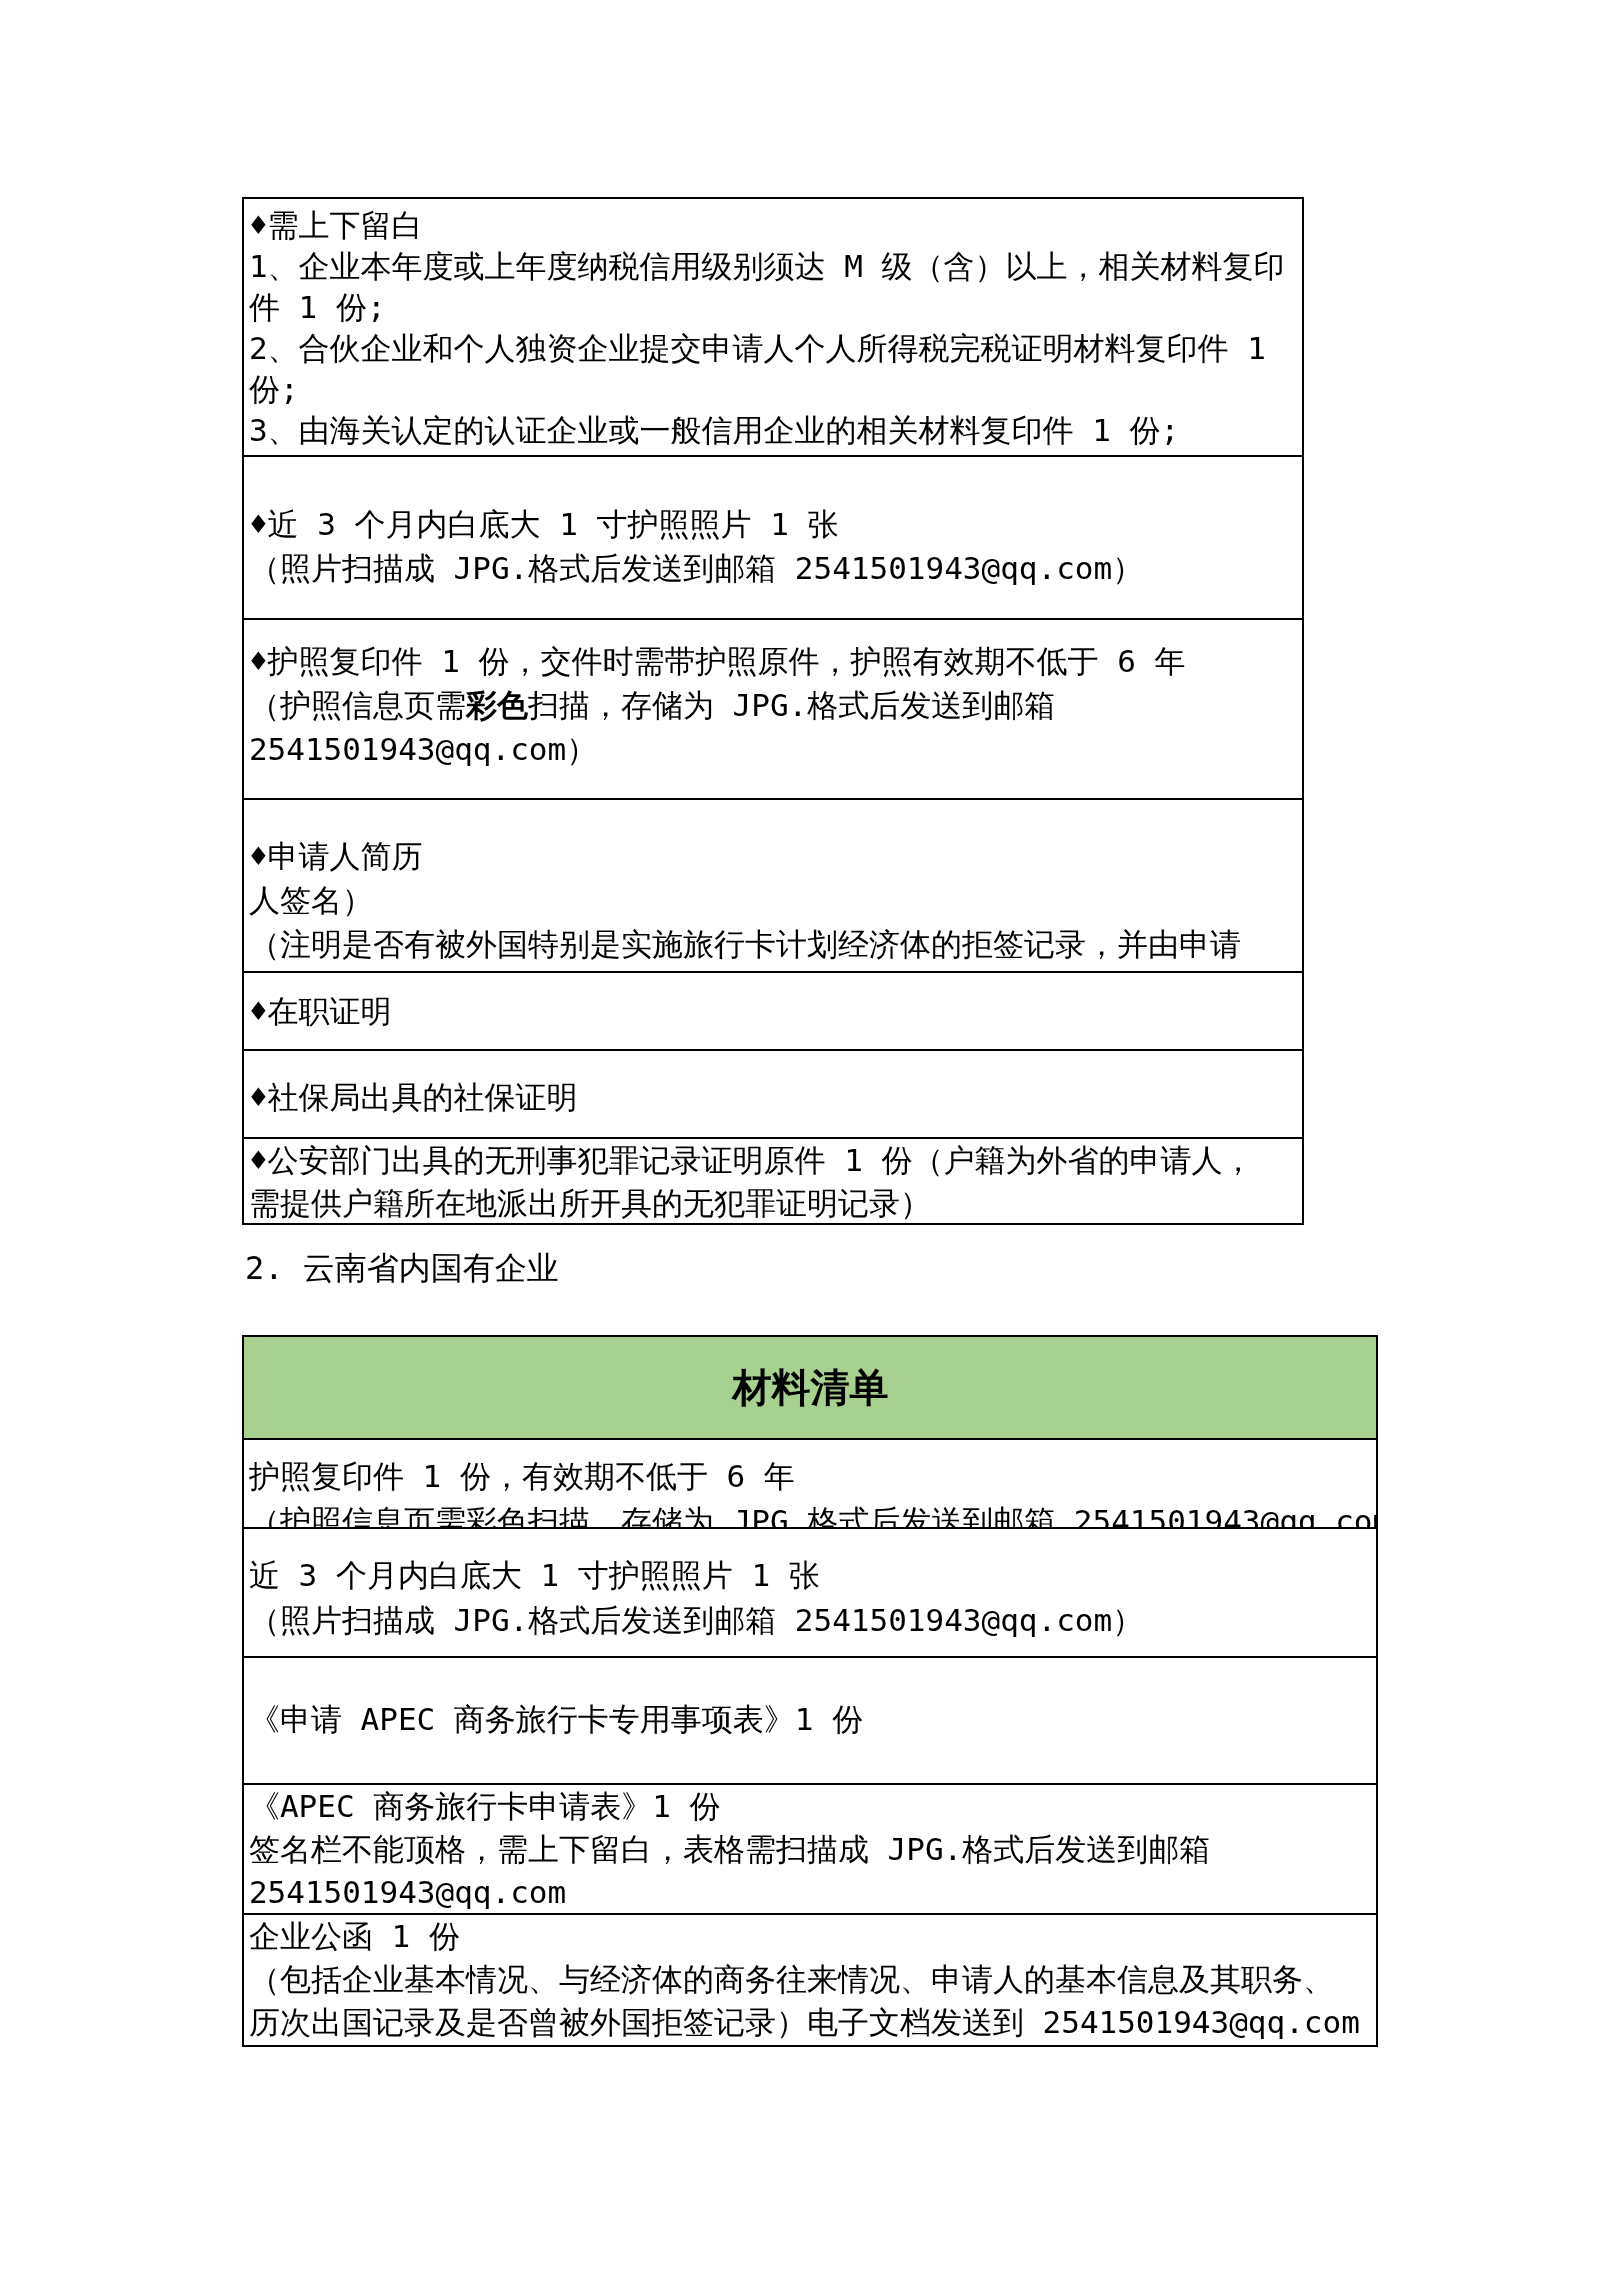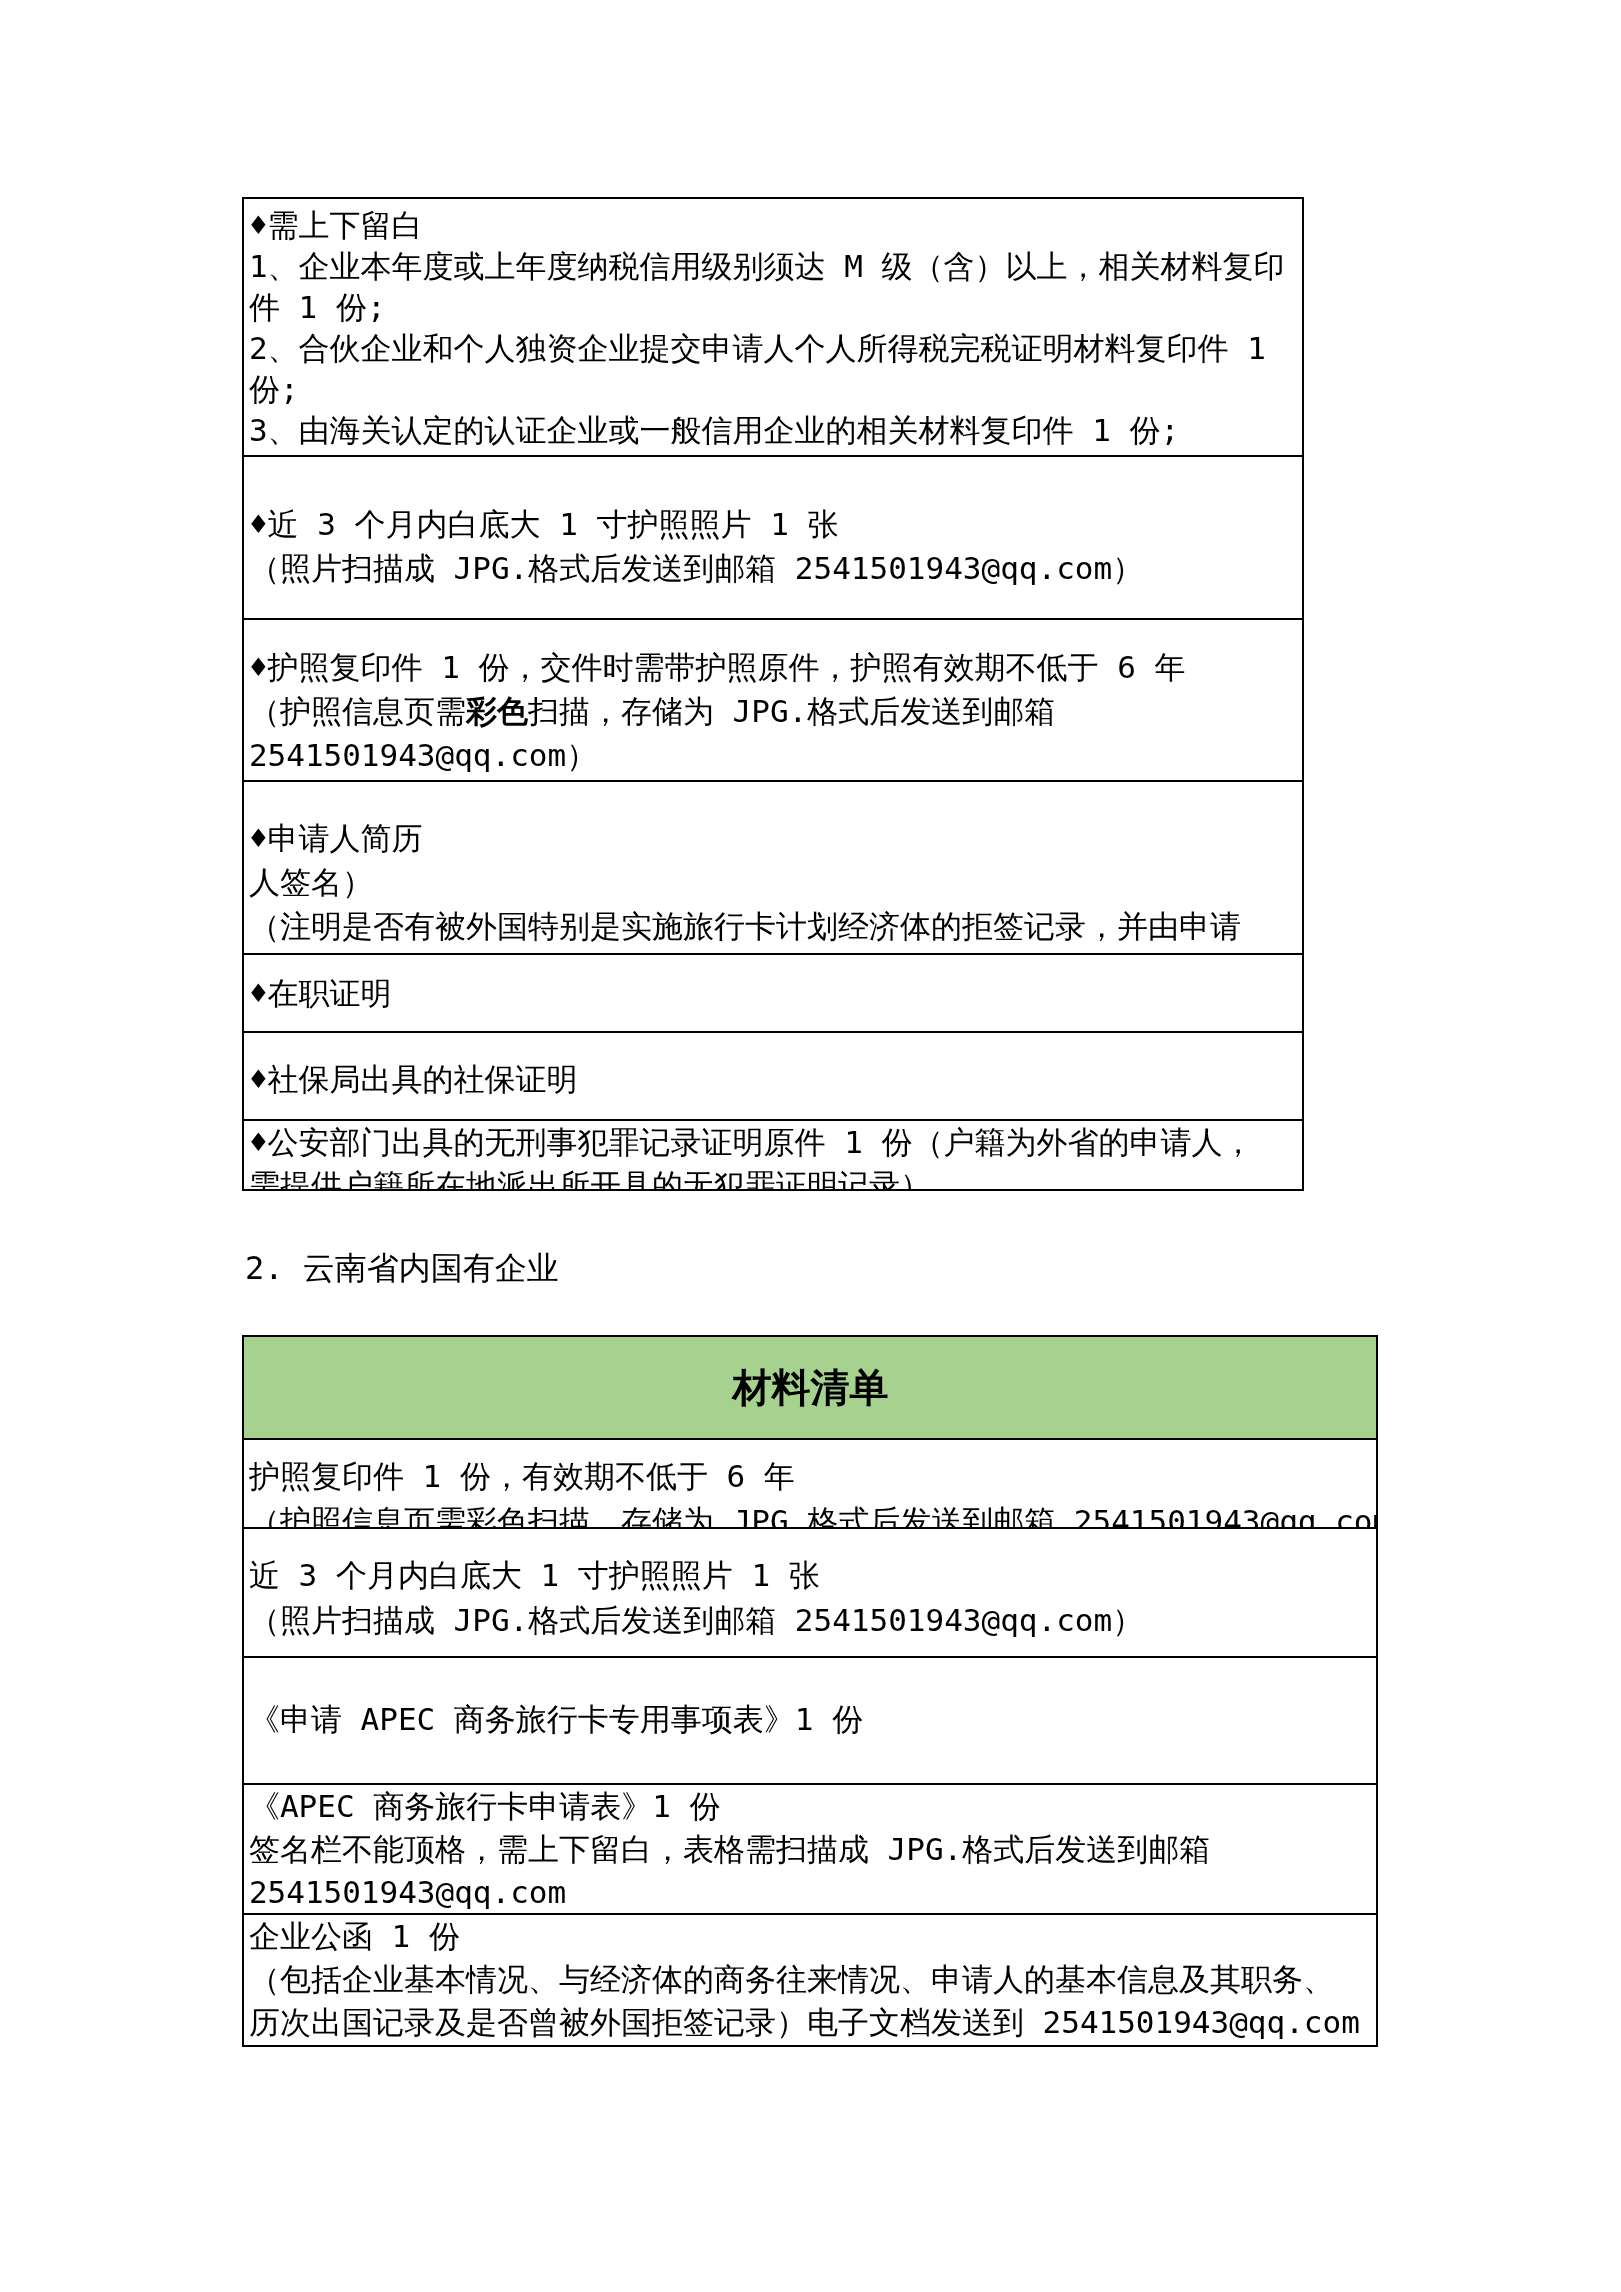--- a/index.html
+++ b/index.html
@@ -62,7 +62,7 @@
         <div class="line"><span>♦近 3 个月内白底大 1 寸护照照片 1 张</span></div>
         <div class="line"><span>（照片扫描成 JPG.格式后发送到邮箱 2541501943@qq.com）</span></div>
       </div>
-      <div class="trow" style="height: 162px; padding-top: 25px; line-height: 44px;">
+      <div class="trow" style="height: 180px; padding-top: 19px; line-height: 44px;">
         <div class="line"><span>♦护照复印件 1 份，交件时需带护照原件，护照有效期不低于 6 年</span></div>
         <div class="line"><span>（护照信息页需</span><span class="b">彩色</span><span>扫描，存储为 JPG.格式后发送到邮箱</span></div>
         <div class="line"><span>2541501943@qq.com）</span></div>

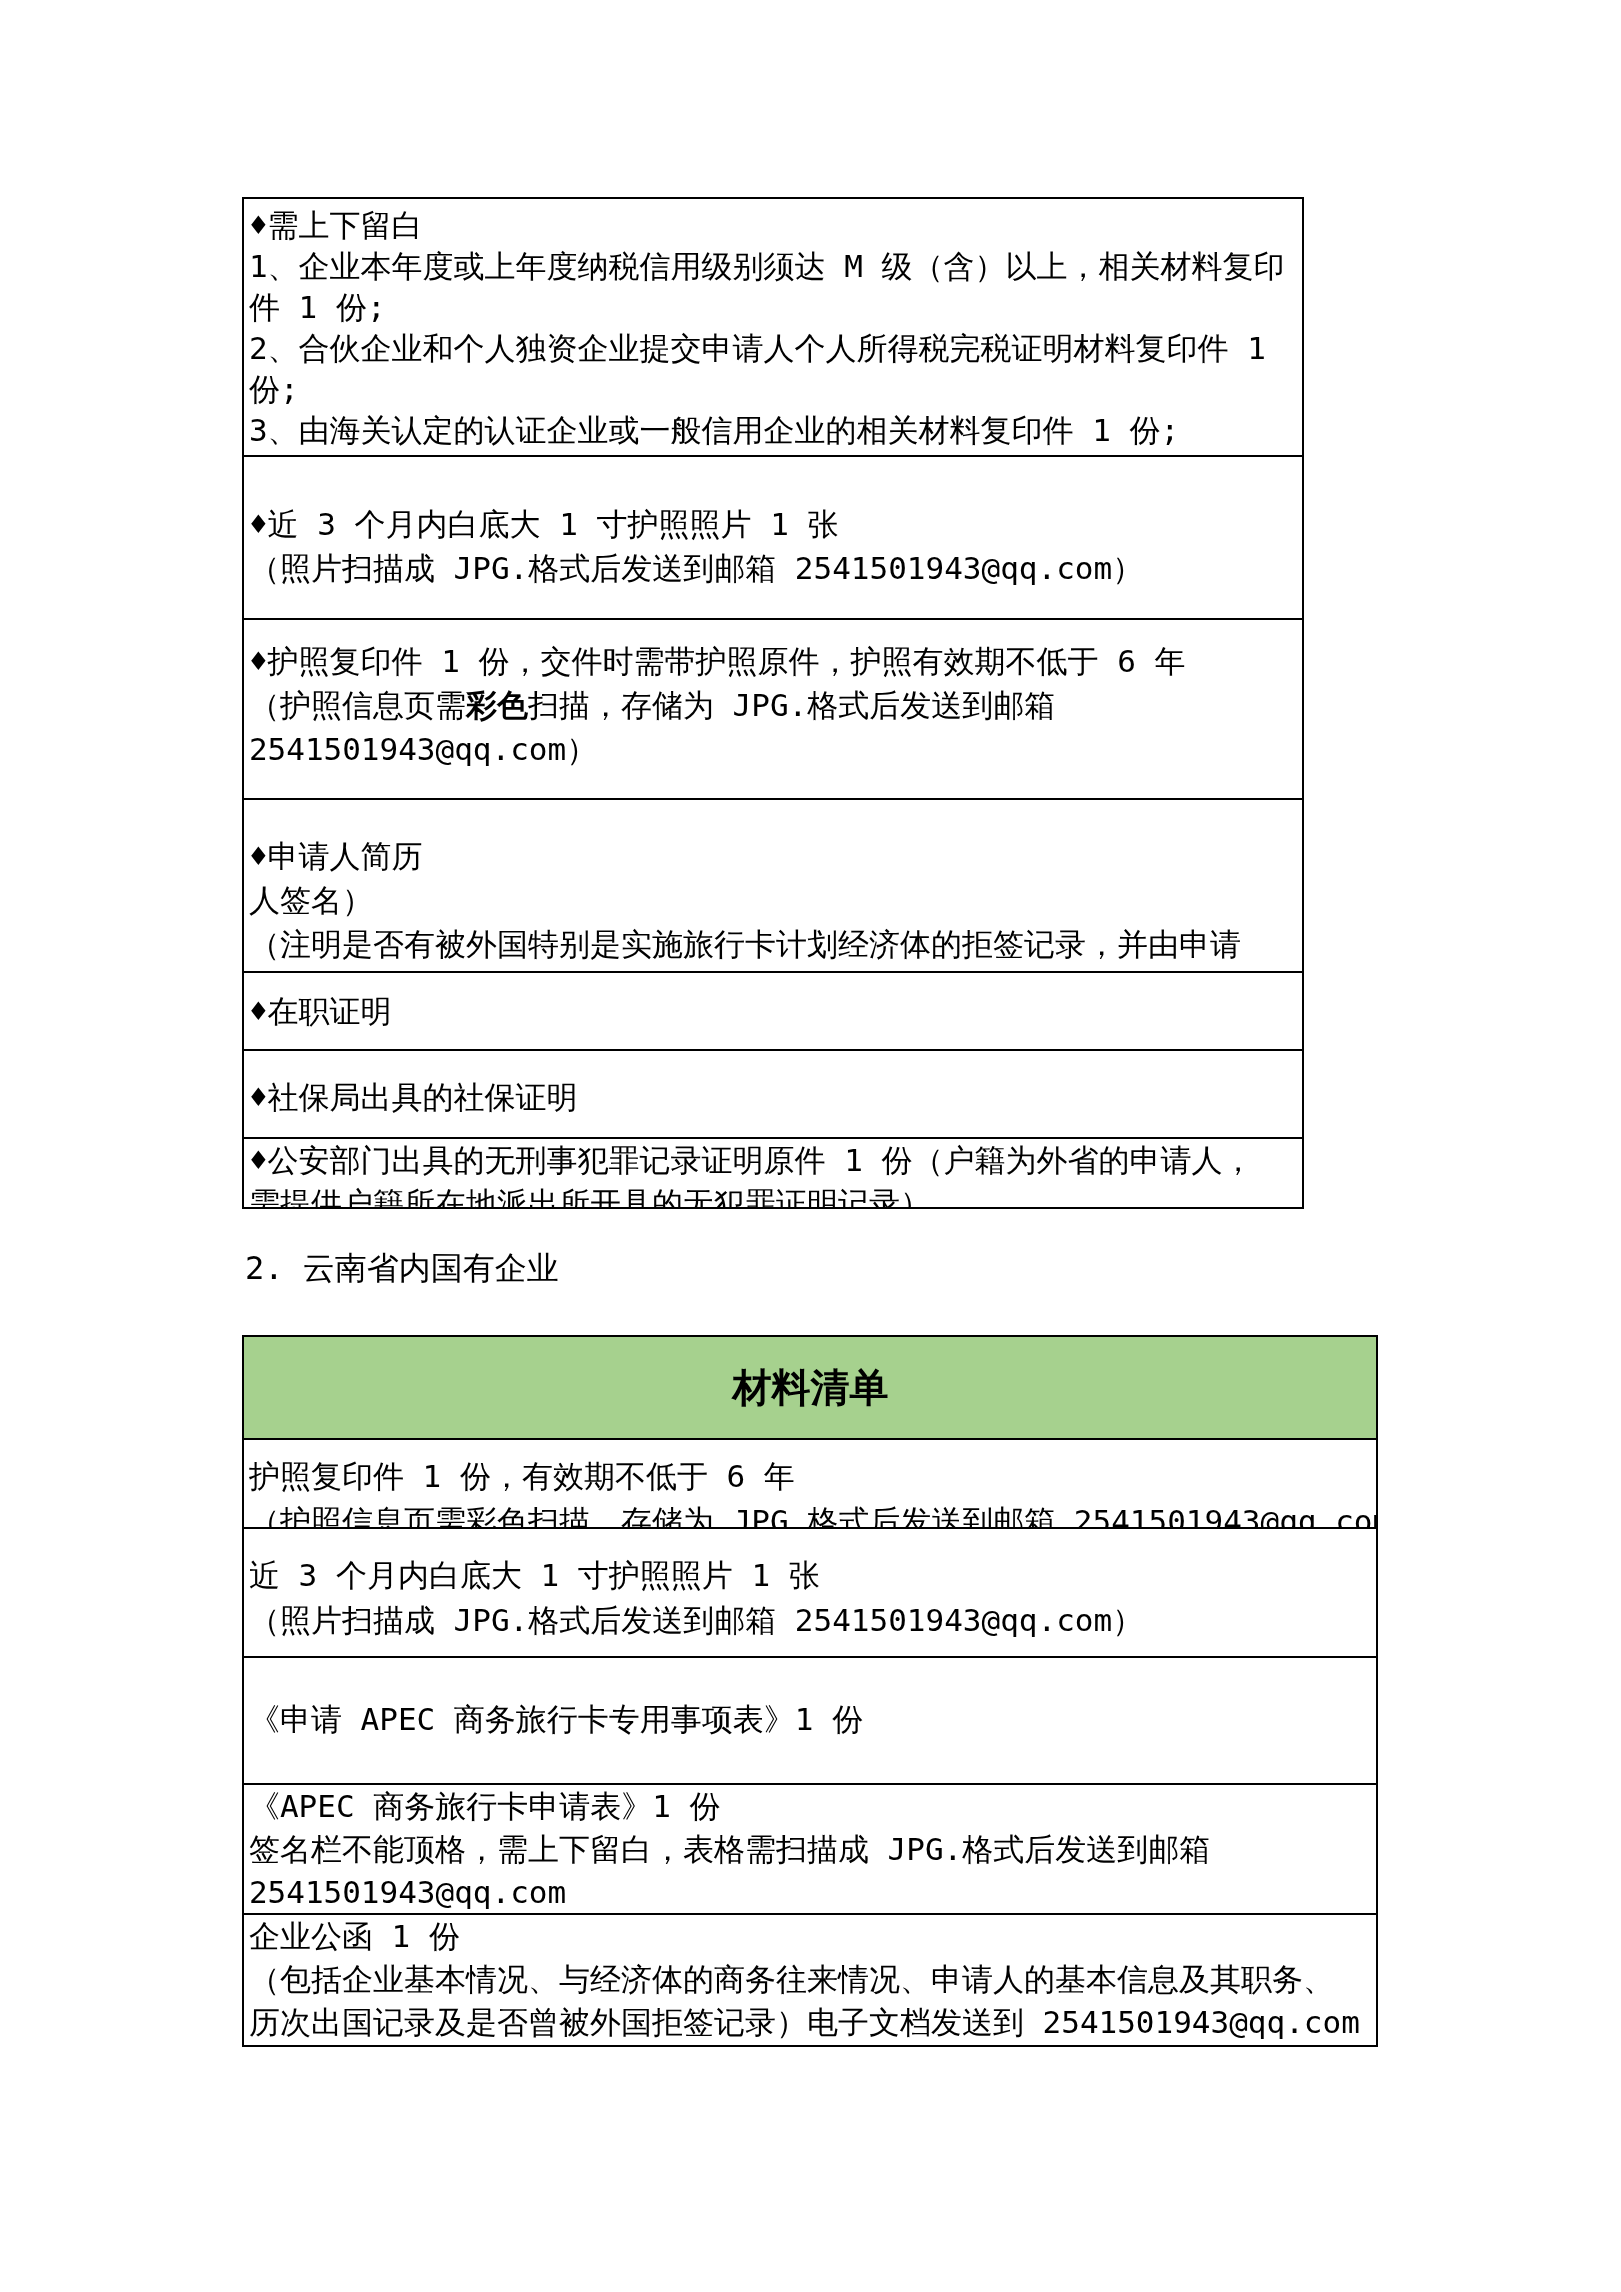--- a/index.html
+++ b/index.html
@@ -78,7 +78,7 @@
       <div class="trow" style="height: 88px; padding-top: 23.5px; line-height: 44px;">
         <div class="line"><span>♦社保局出具的社保证明</span></div>
       </div>
-      <div class="trow" style="height: 70px; padding-top: 0px; line-height: 43px;">
+      <div class="trow" style="height: 86px; padding-top: 0px; line-height: 43px;">
         <div class="line"><span>♦公安部门出具的无刑事犯罪记录证明原件 1 份（户籍为外省的申请人，</span></div>
         <div class="line"><span>需提供户籍所在地派出所开具的无犯罪证明记录）</span></div>
       </div>

